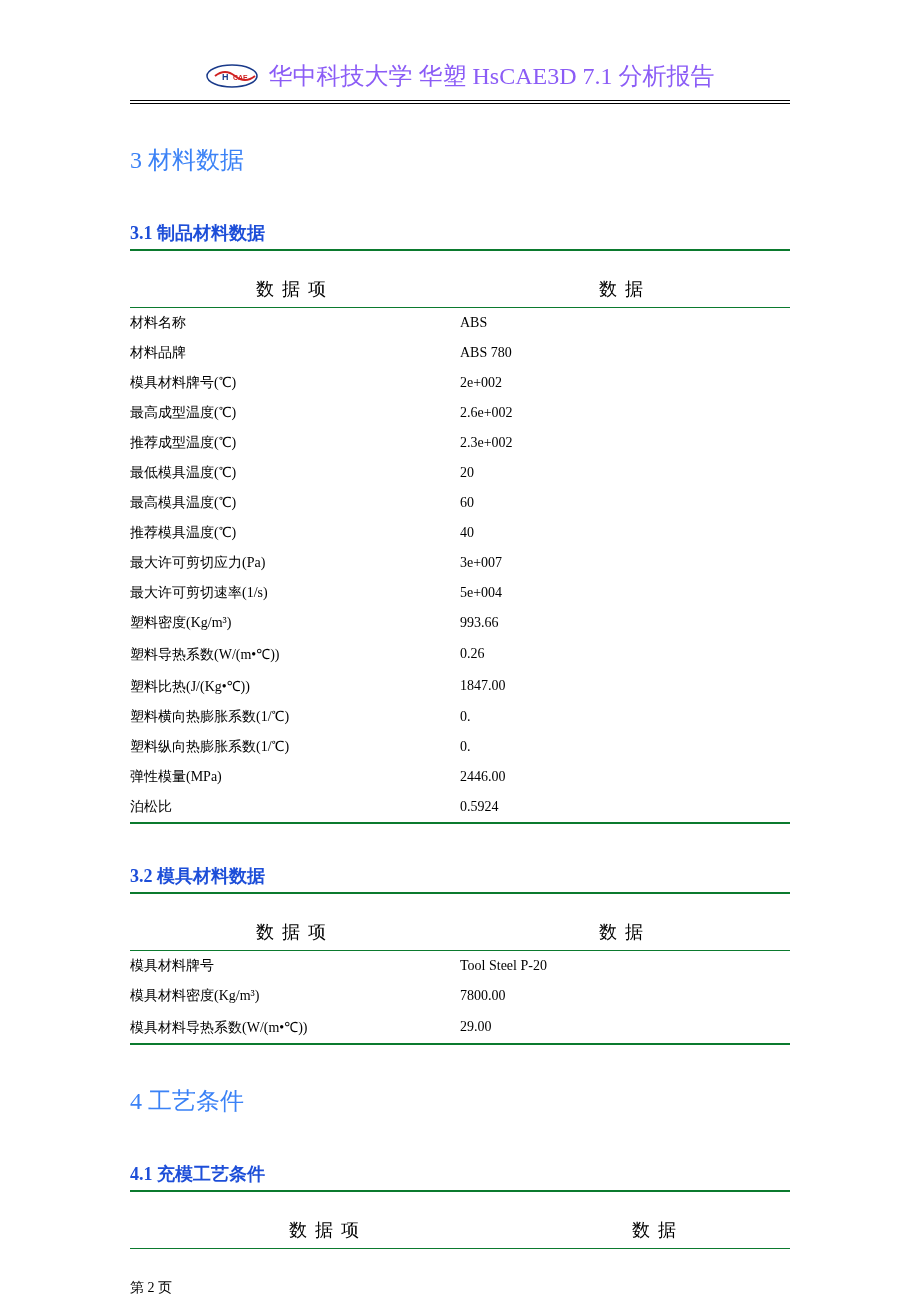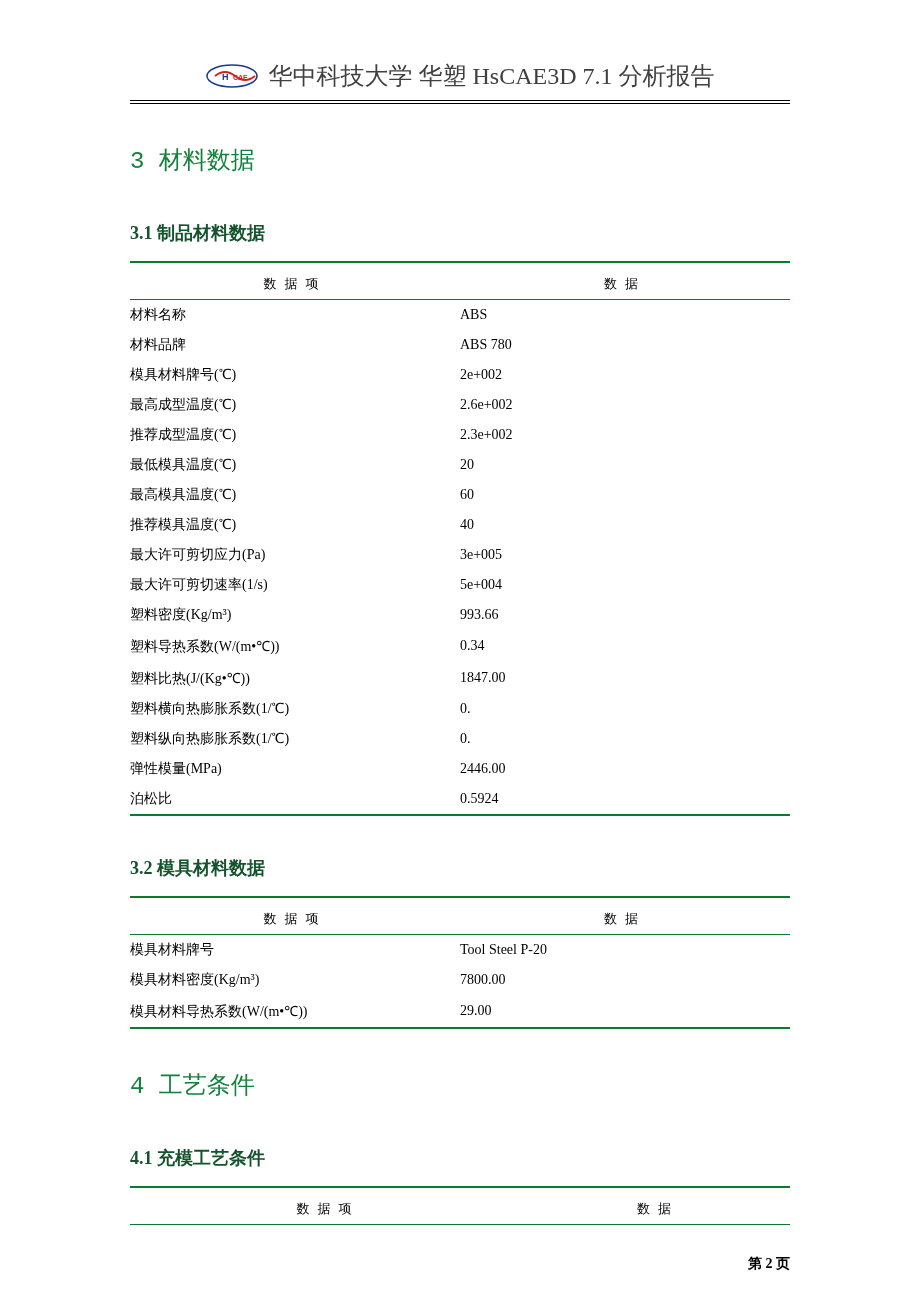--- a/index.html
+++ b/index.html
@@ -30,7 +30,7 @@
       font-size: 24px;
       font-weight: normal;
       letter-spacing: 0px;
-      color: #404040;
+      color: #8b5cf6;
     }
     .header-rule {
       border: none;

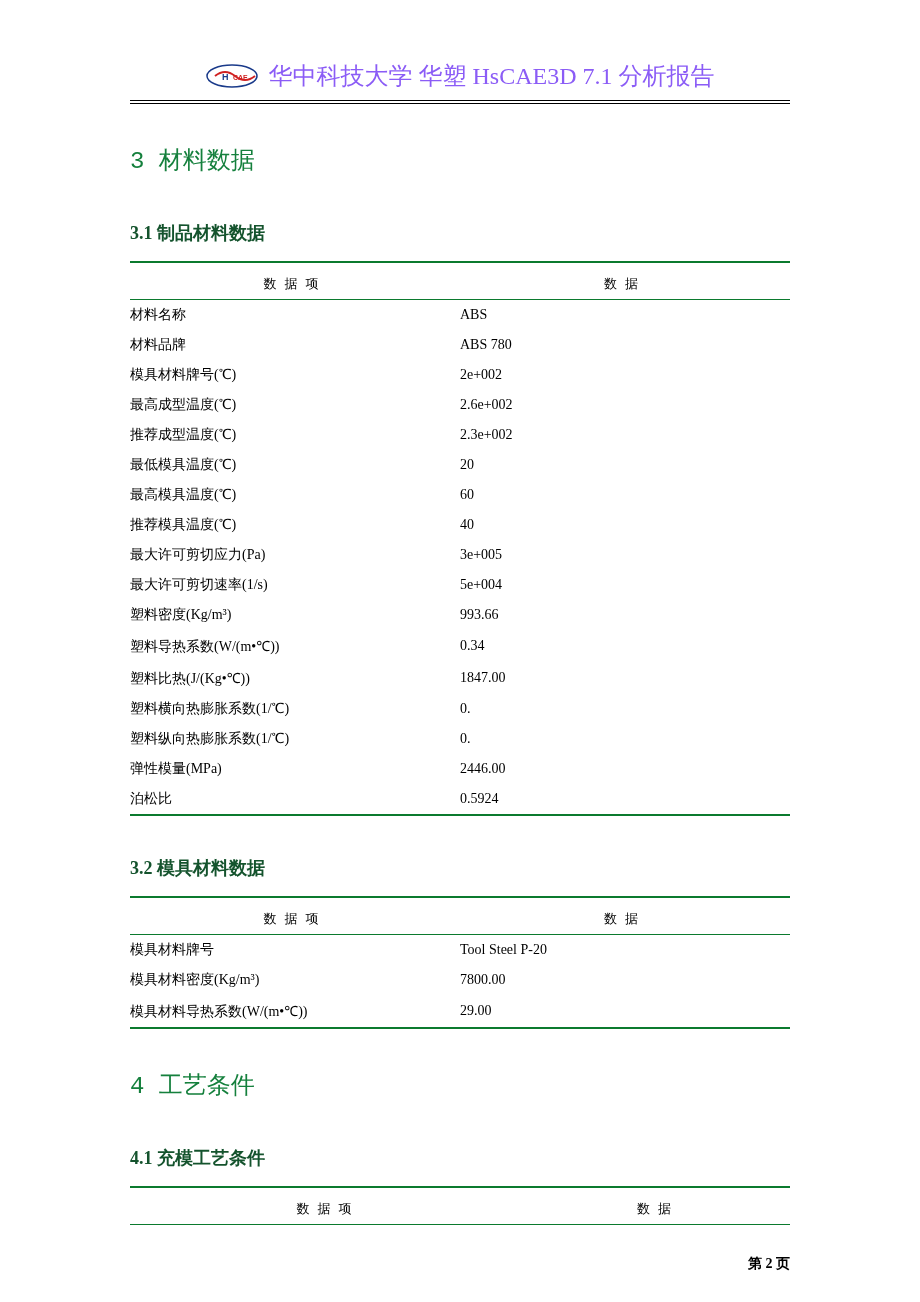--- a/index.html
+++ b/index.html
@@ -41,8 +41,7 @@
       font-size: 24px;
       font-weight: normal;
       margin: 0 0 45px 0;
-      color: #15803d;
-      font-family: Liberation Mono, monospace;
+      color: #3b82f6;
     }
     .subsection-title {
       font-size: 18px;

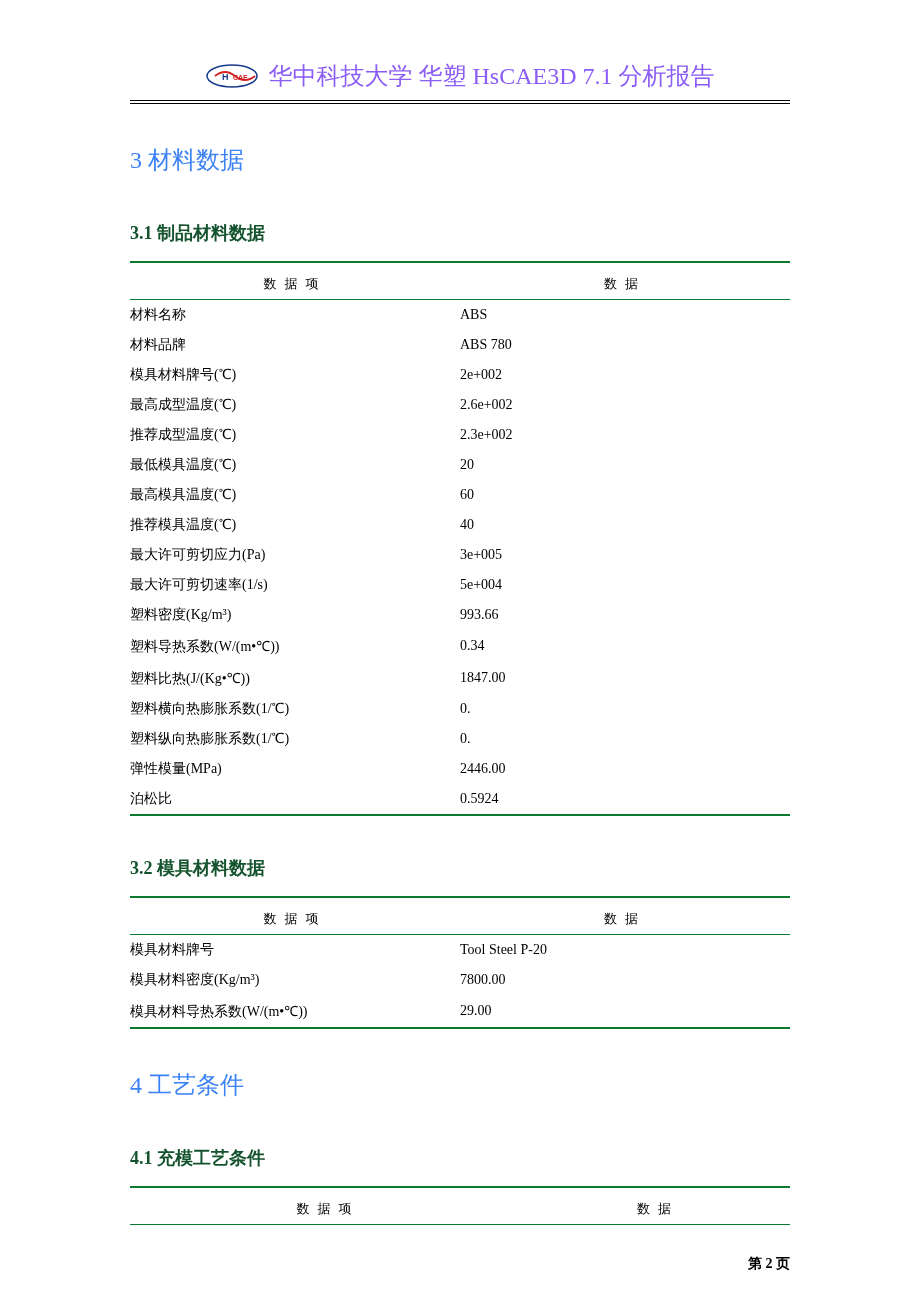--- a/index.html
+++ b/index.html
@@ -46,10 +46,10 @@
     .subsection-title {
       font-size: 18px;
       font-weight: bold;
-      margin: 0 0 6px 0;
-      color: #14532d;
+      margin: 0 0 20px 0;
+      color: #1d4ed8;
       border-bottom: 2px solid #0b7a2e;
-      padding-bottom: 16px;
+      padding-bottom: 4px;
     }
     table.data-table {
       width: 100%;

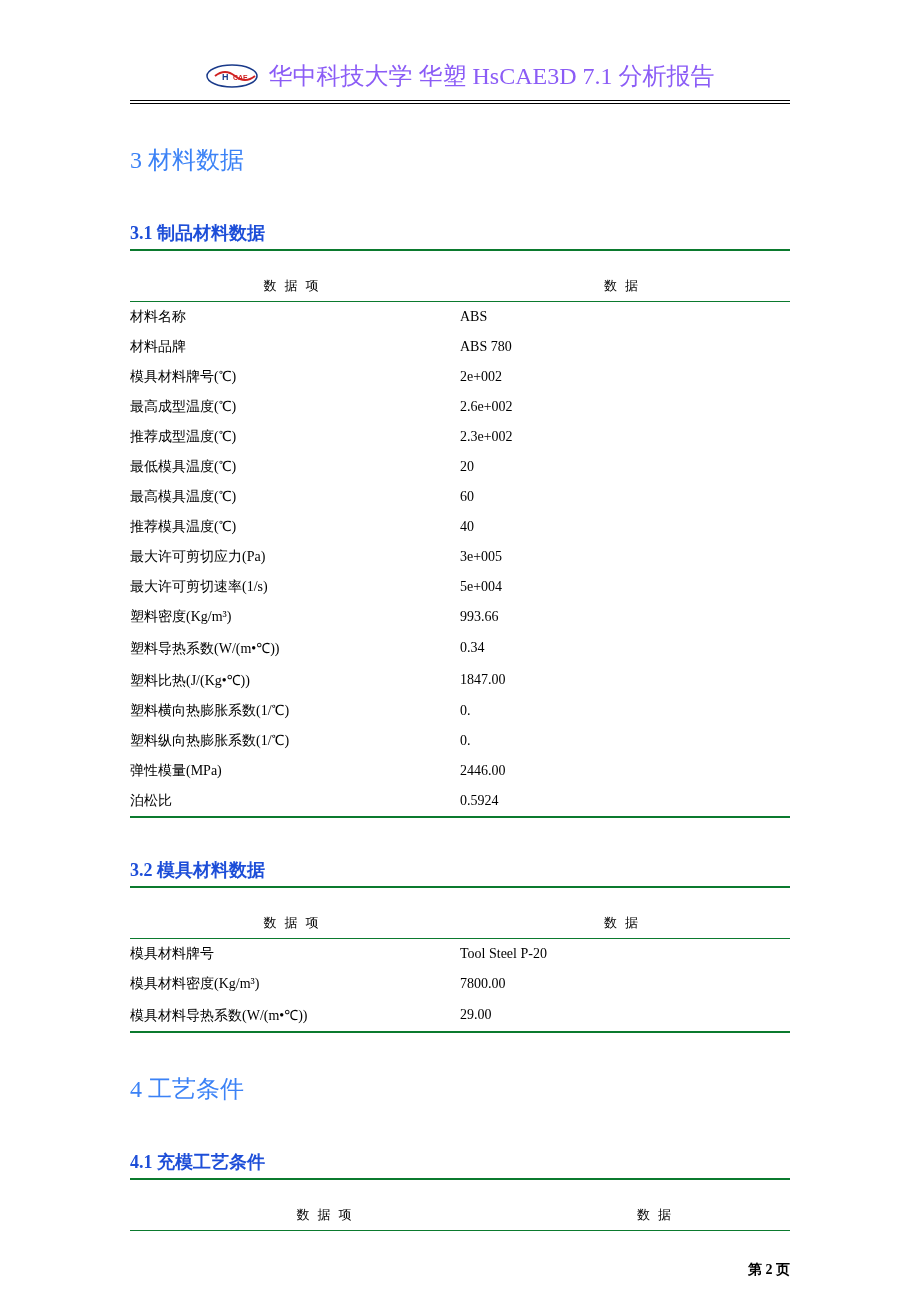--- a/index.html
+++ b/index.html
@@ -58,7 +58,7 @@
     }
     table.data-table thead th {
       font-weight: normal;
-      font-size: 13px;
+      font-size: 18px;
       letter-spacing: 8px;
       text-align: center;
       padding: 6px 0;

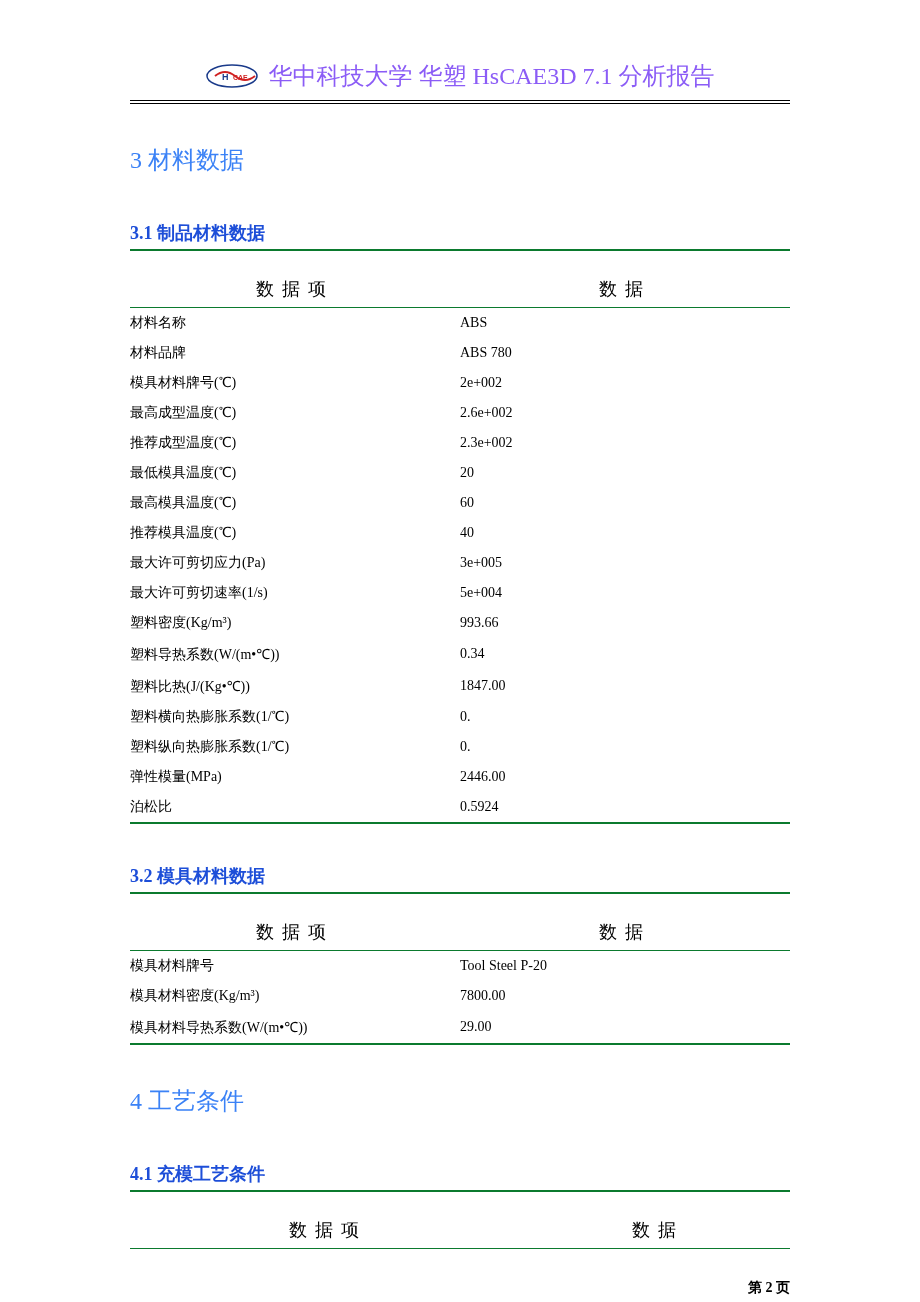--- a/index.html
+++ b/index.html
@@ -151,7 +151,7 @@
       </tr>
         <tr>
         <td class="label-cell">最大许可剪切应力(Pa)</td>
-        <td class="value-cell">3e+005</td>
+        <td class="value-cell">3e+007</td>
       </tr>
         <tr>
         <td class="label-cell">最大许可剪切速率(1/s)</td>

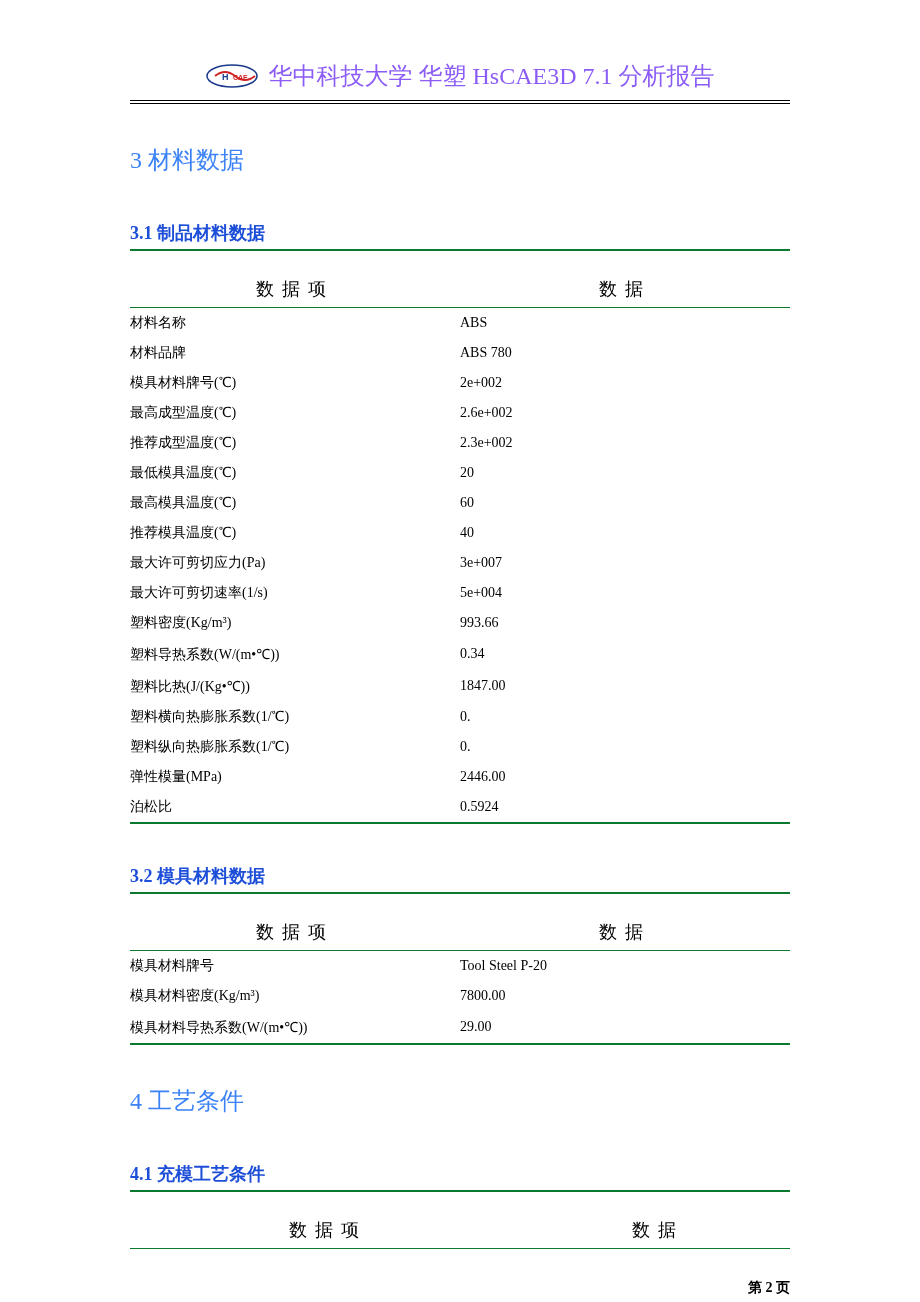--- a/index.html
+++ b/index.html
@@ -163,7 +163,7 @@
       </tr>
         <tr>
         <td class="label-cell">塑料导热系数(W/(m•℃))</td>
-        <td class="value-cell">0.34</td>
+        <td class="value-cell">0.26</td>
       </tr>
         <tr>
         <td class="label-cell">塑料比热(J/(Kg•℃))</td>

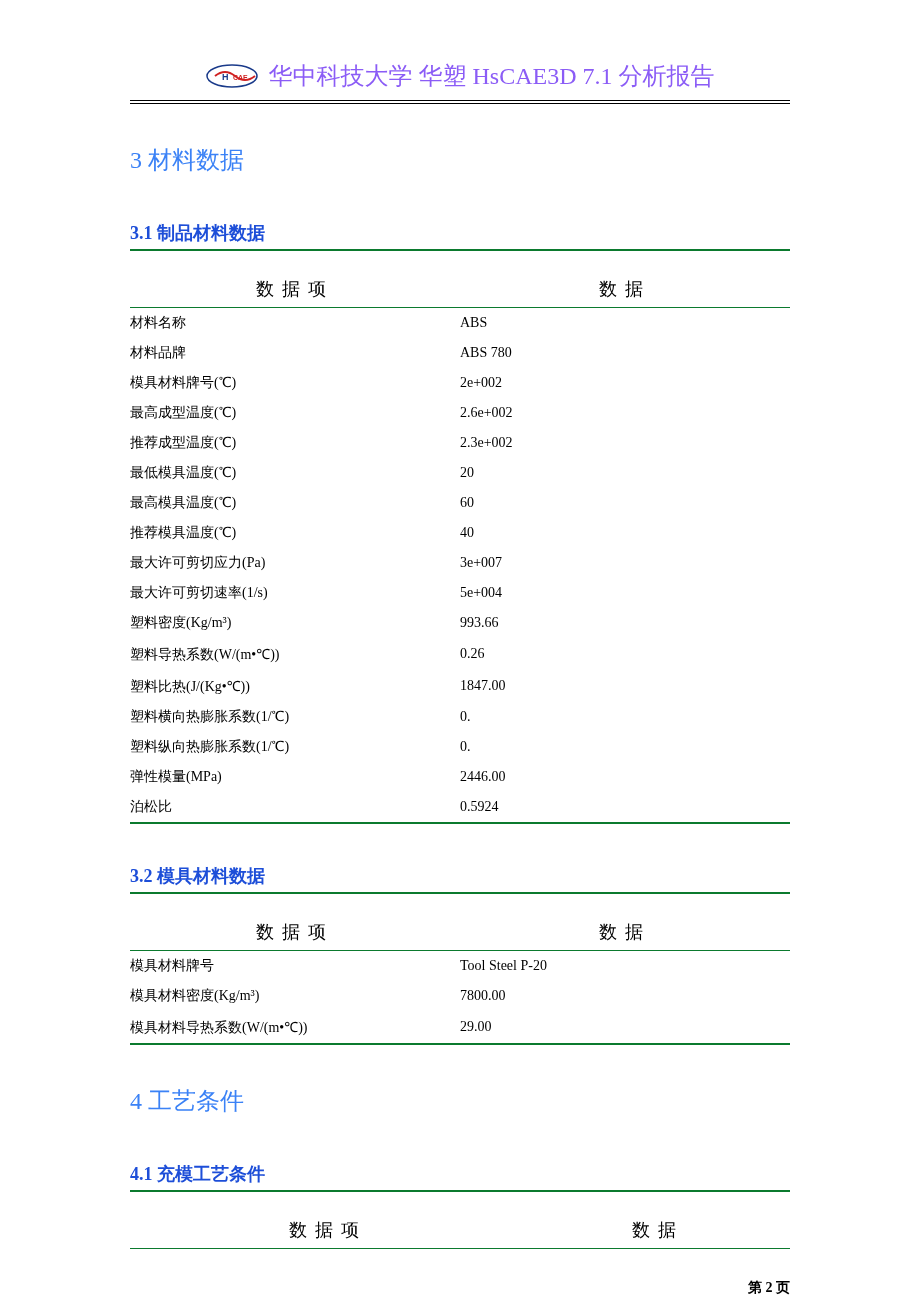--- a/index.html
+++ b/index.html
@@ -82,10 +82,9 @@
       border-bottom: 2px solid #0b7a2e;
     }
     .footer {
-      text-align: right;
+      text-align: left;
       font-size: 14px;
       margin-top: 30px;
-      font-weight: bold;
     }
   </style>
 </head>

